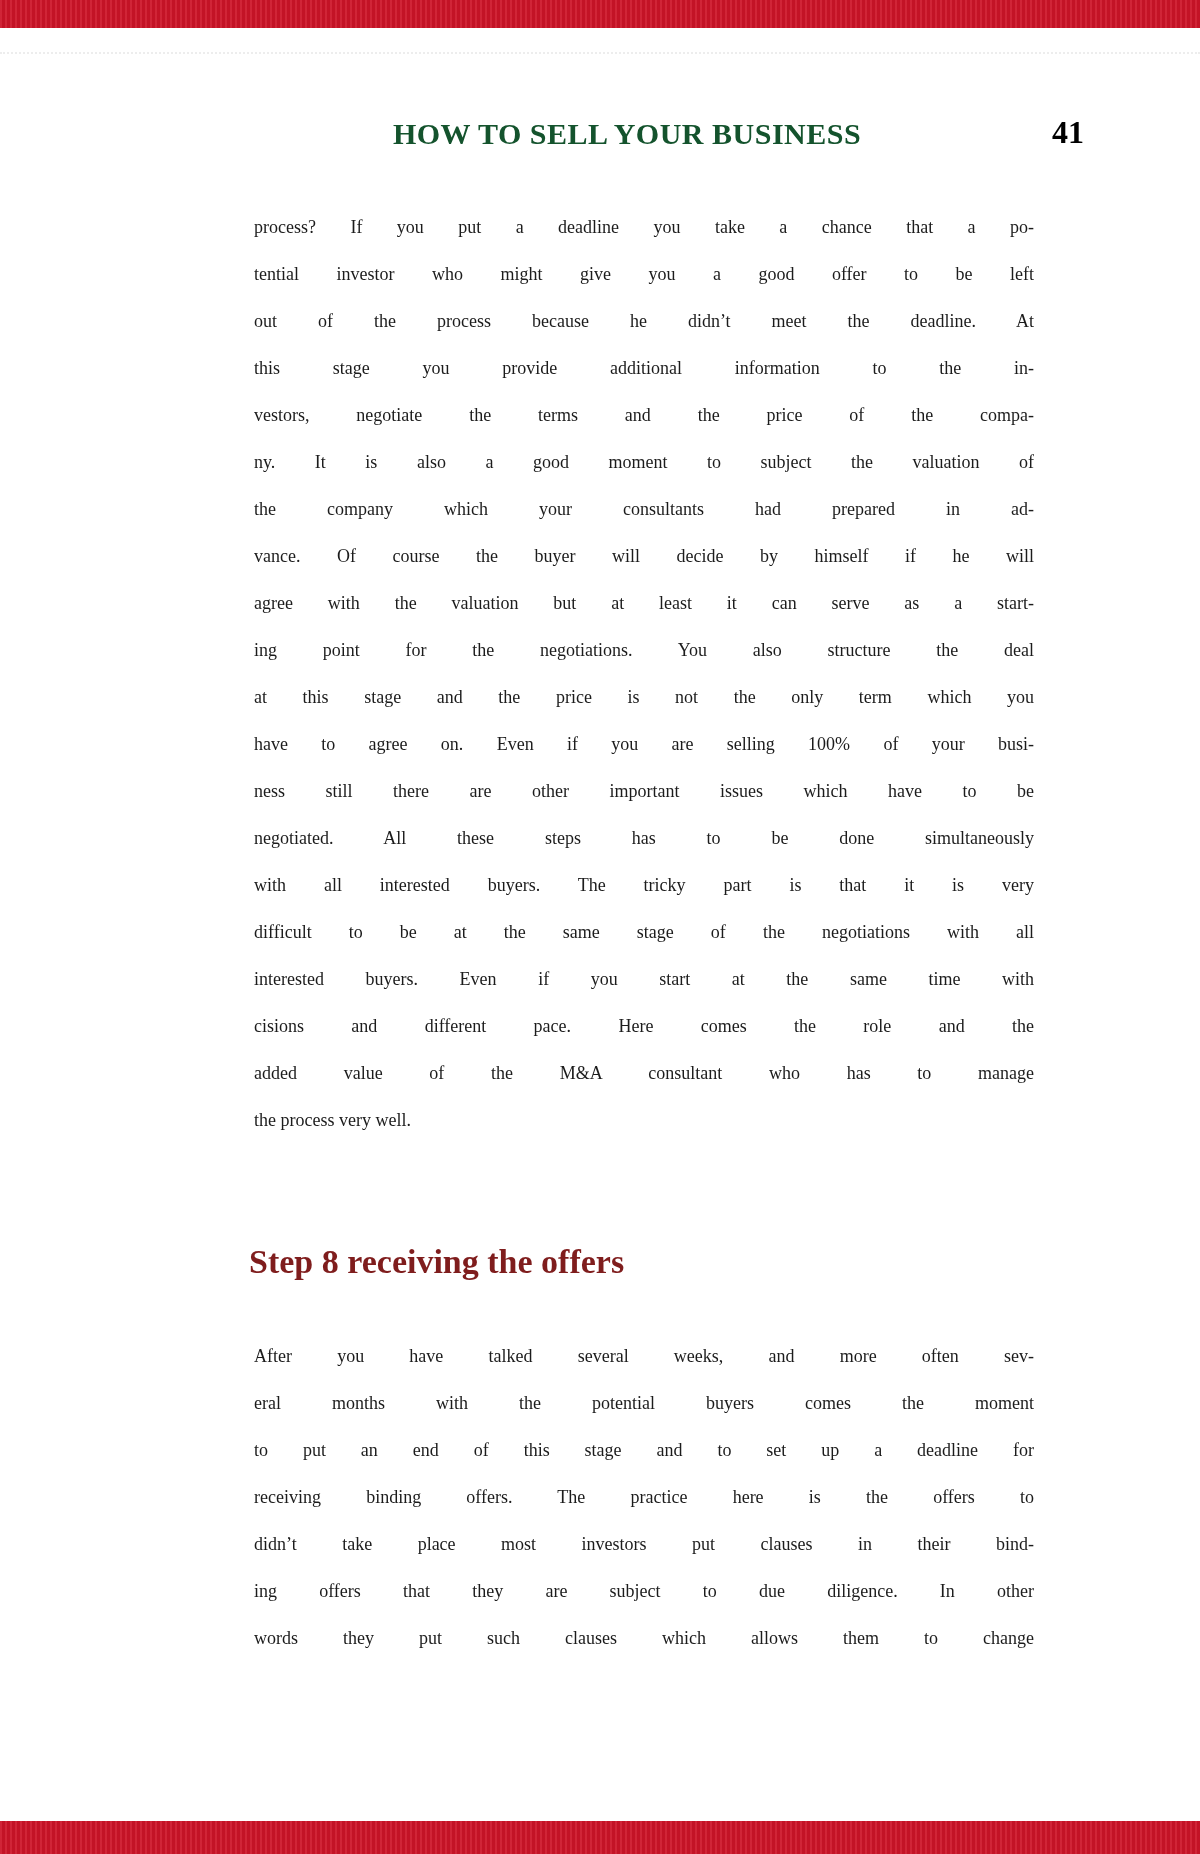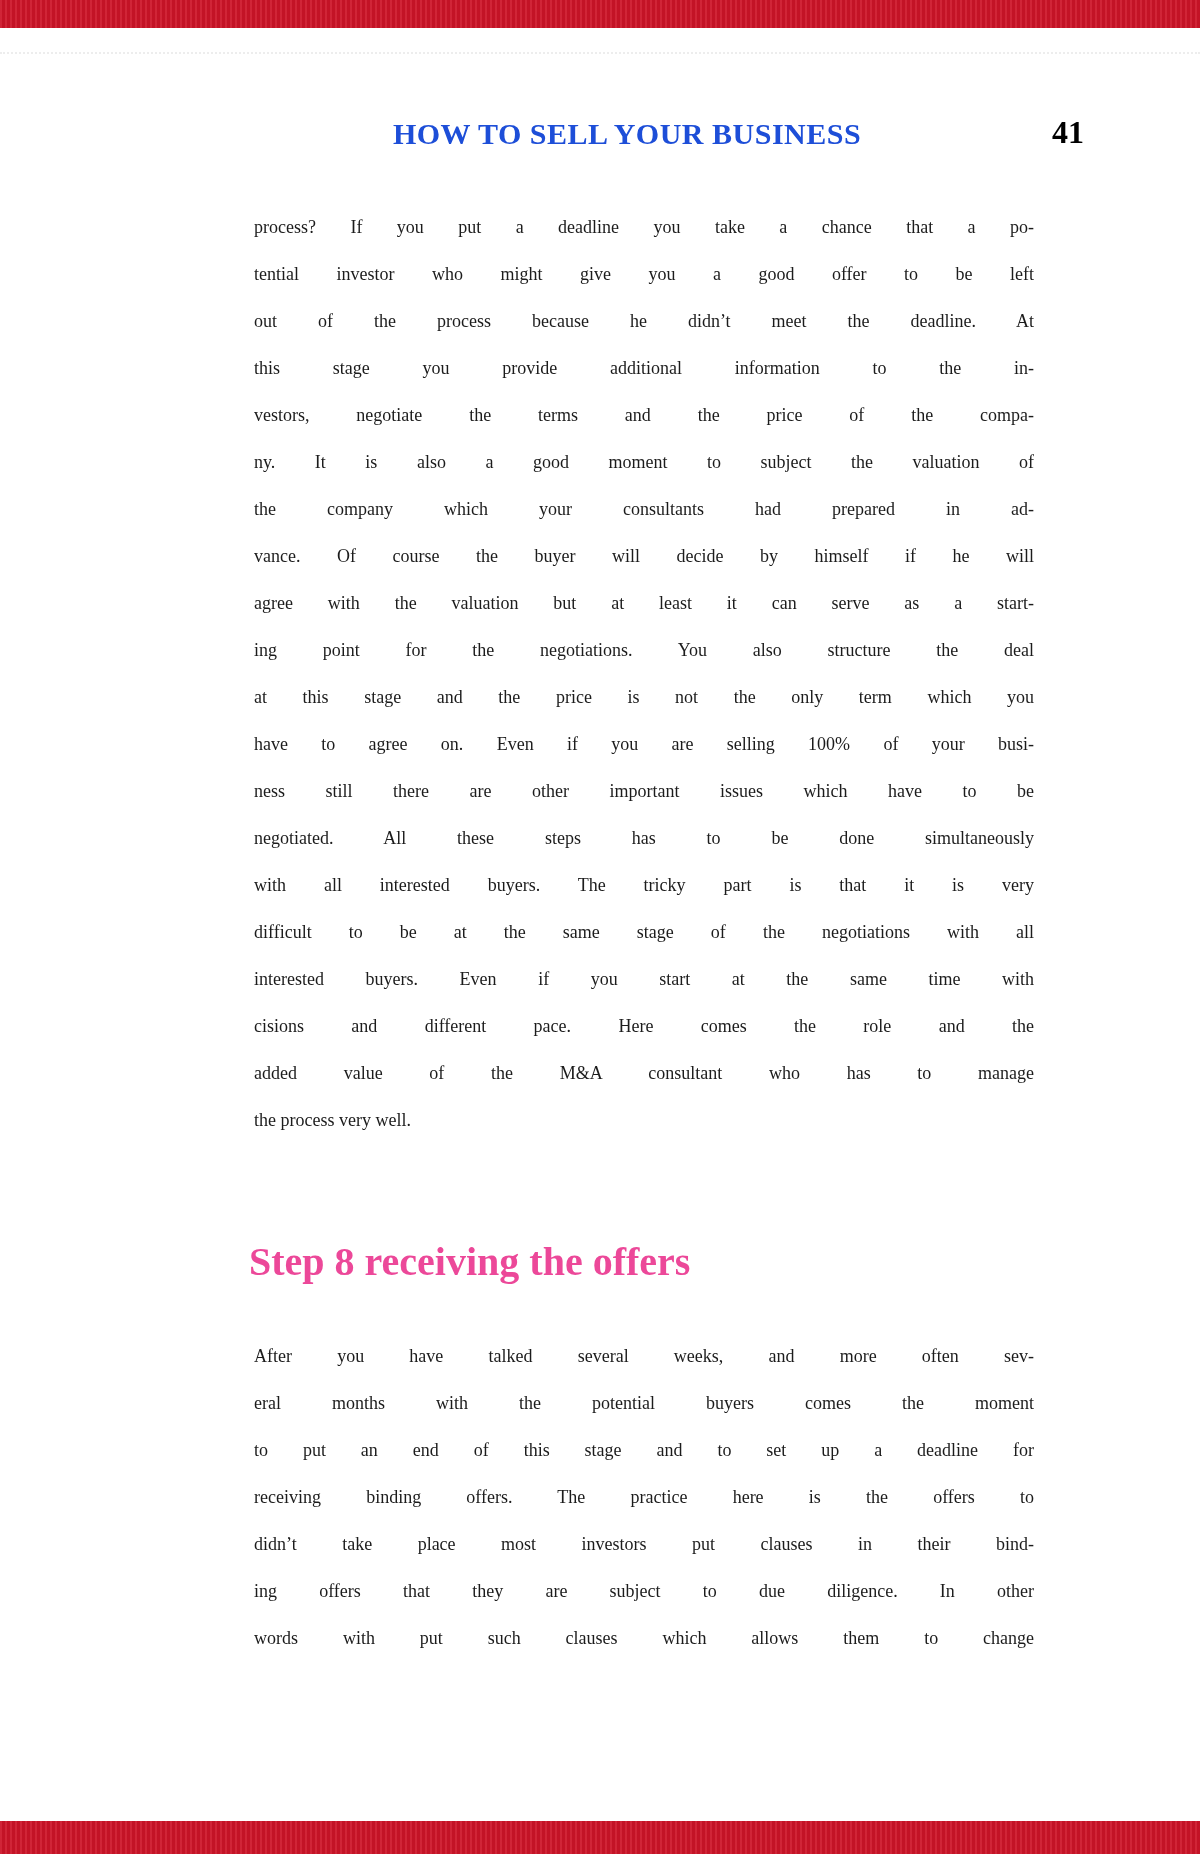--- a/index.html
+++ b/index.html
@@ -42,7 +42,7 @@
     font-size: 30px;
     line-height: 44px;
     letter-spacing: 0.5px;
-    color: #1d4ed8;
+    color: #14532d;
   }
   .page-number {
     position: absolute;

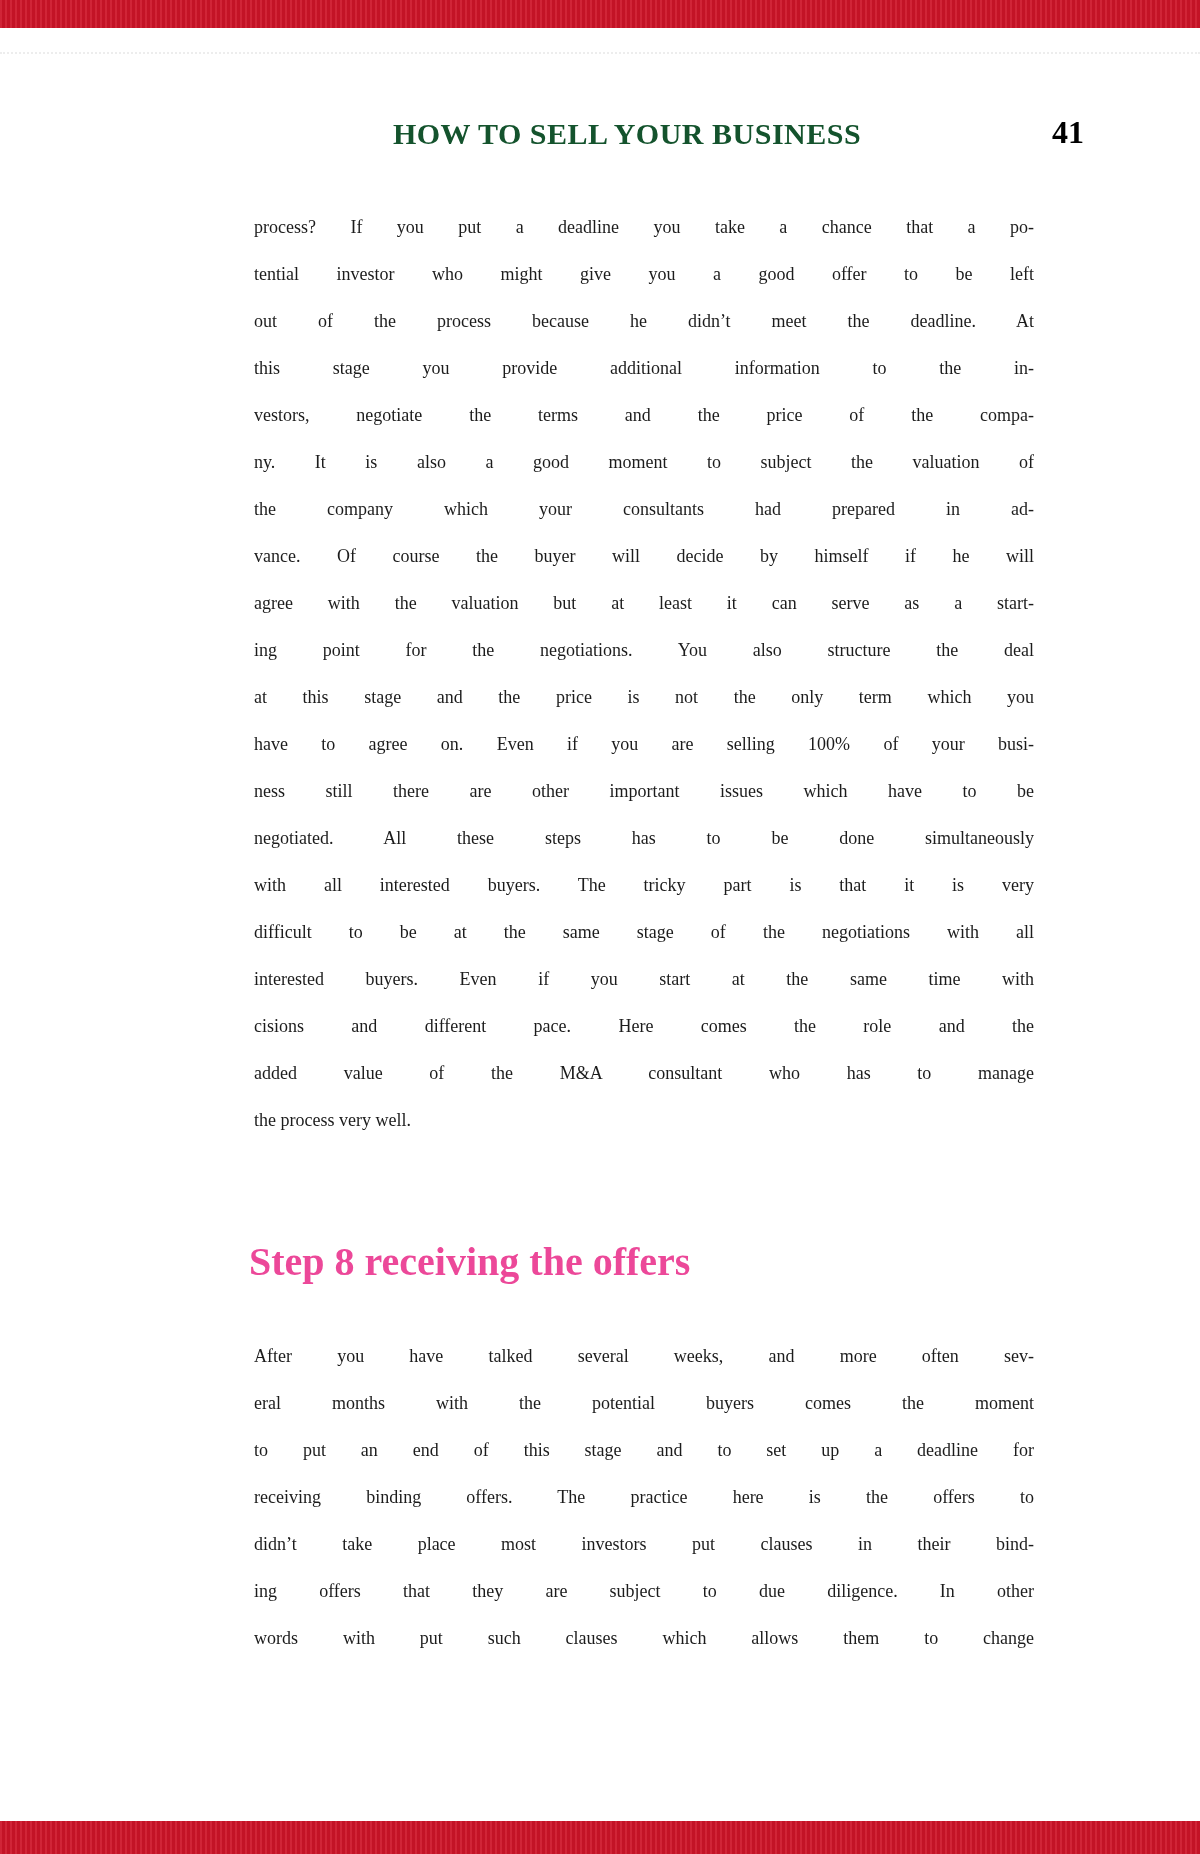--- a/index.html
+++ b/index.html
@@ -77,10 +77,10 @@
     left: 249px;
     top: 1238px;
     width: 768px;
-    font-size: 40px;
+    font-size: 34px;
     line-height: 47px;
     font-weight: bold;
-    color: #ec4899;
+    color: #7f1d1d;
   }
 </style>
 </head>

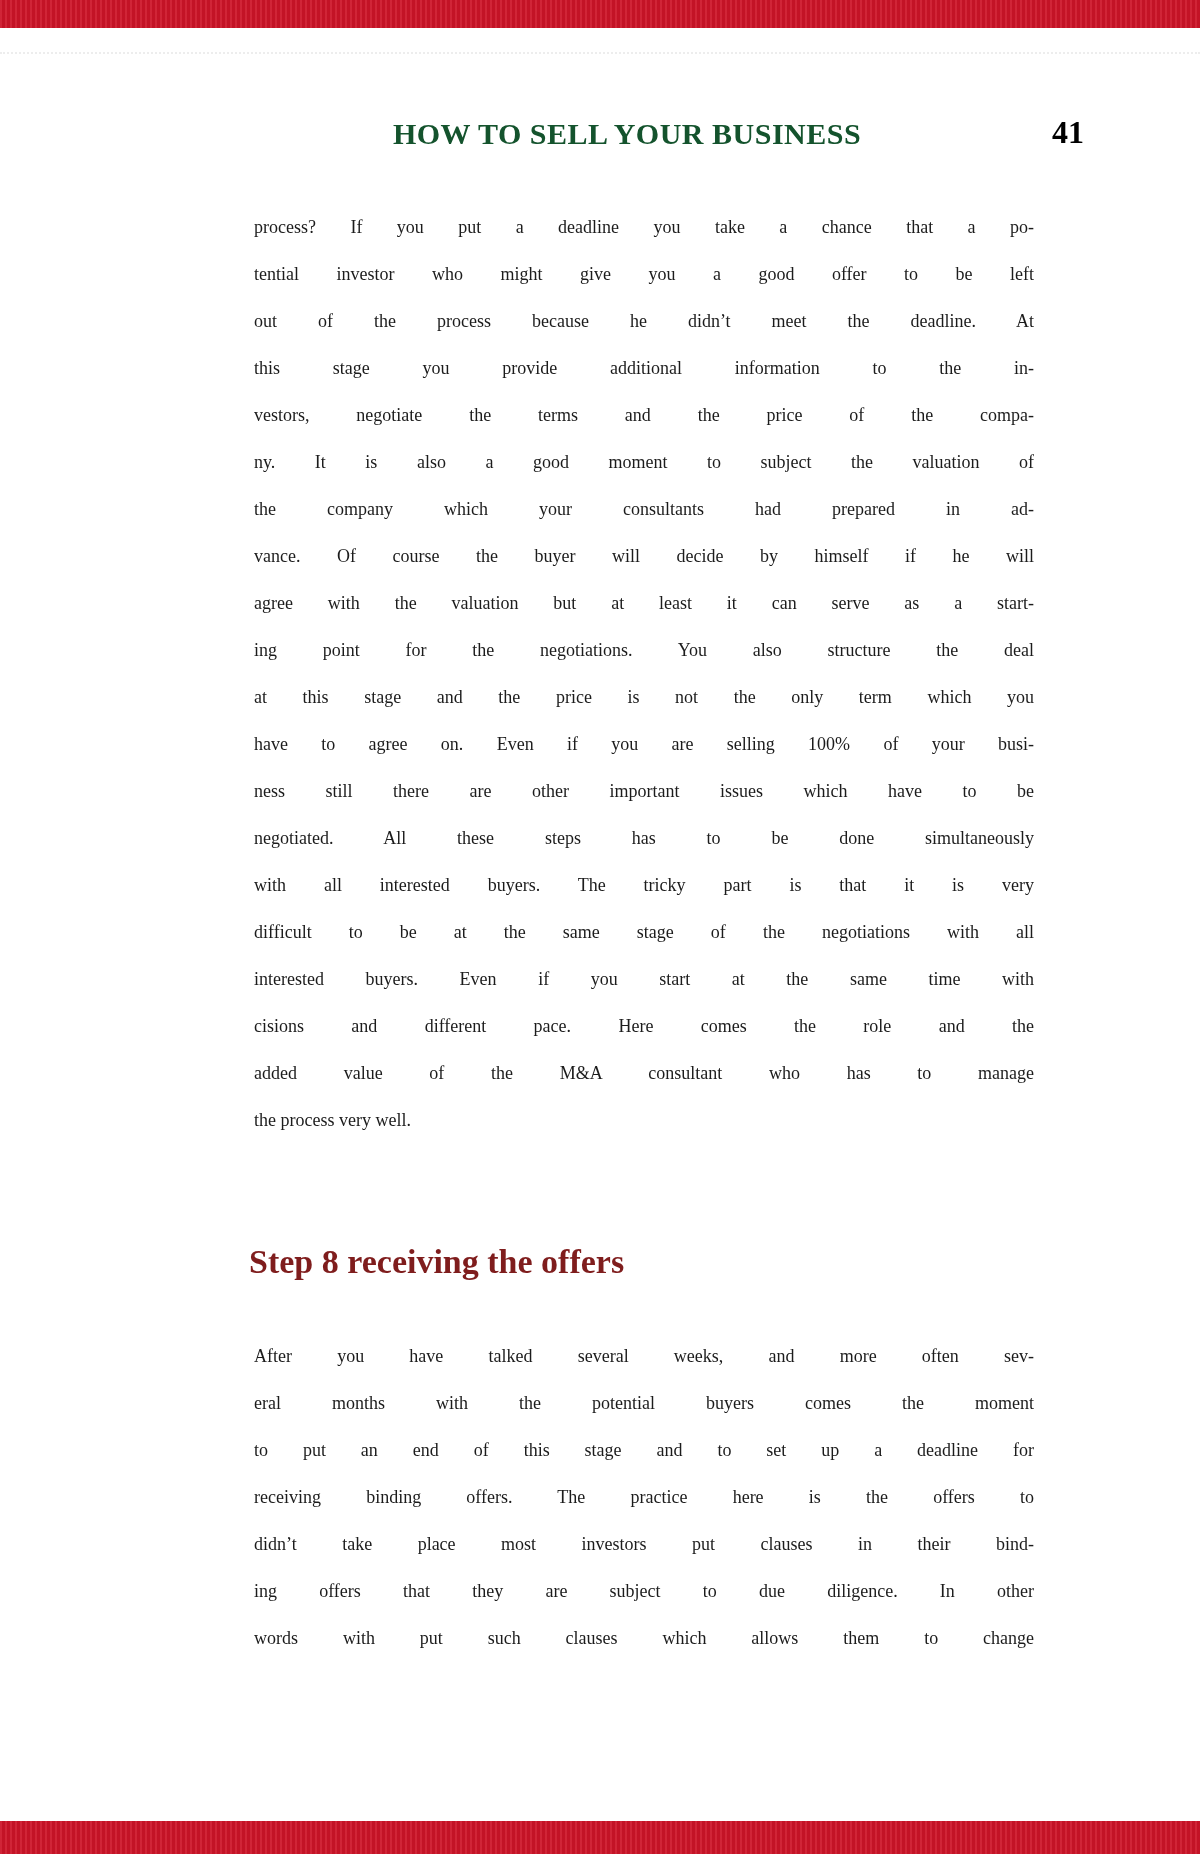--- a/index.html
+++ b/index.html
@@ -125,7 +125,7 @@
     <div class="textline">receiving binding offers. The practice here is the offers to</div>
     <div class="textline">didn’t take place most investors put clauses in their bind-</div>
     <div class="textline">ing offers that they are subject to due diligence. In other</div>
-    <div class="textline">words with put such clauses which allows them to change</div>
+    <div class="textline">words they put such clauses which allows them to change</div>
   </div>
 
 <div class="redbar bottom"></div>

